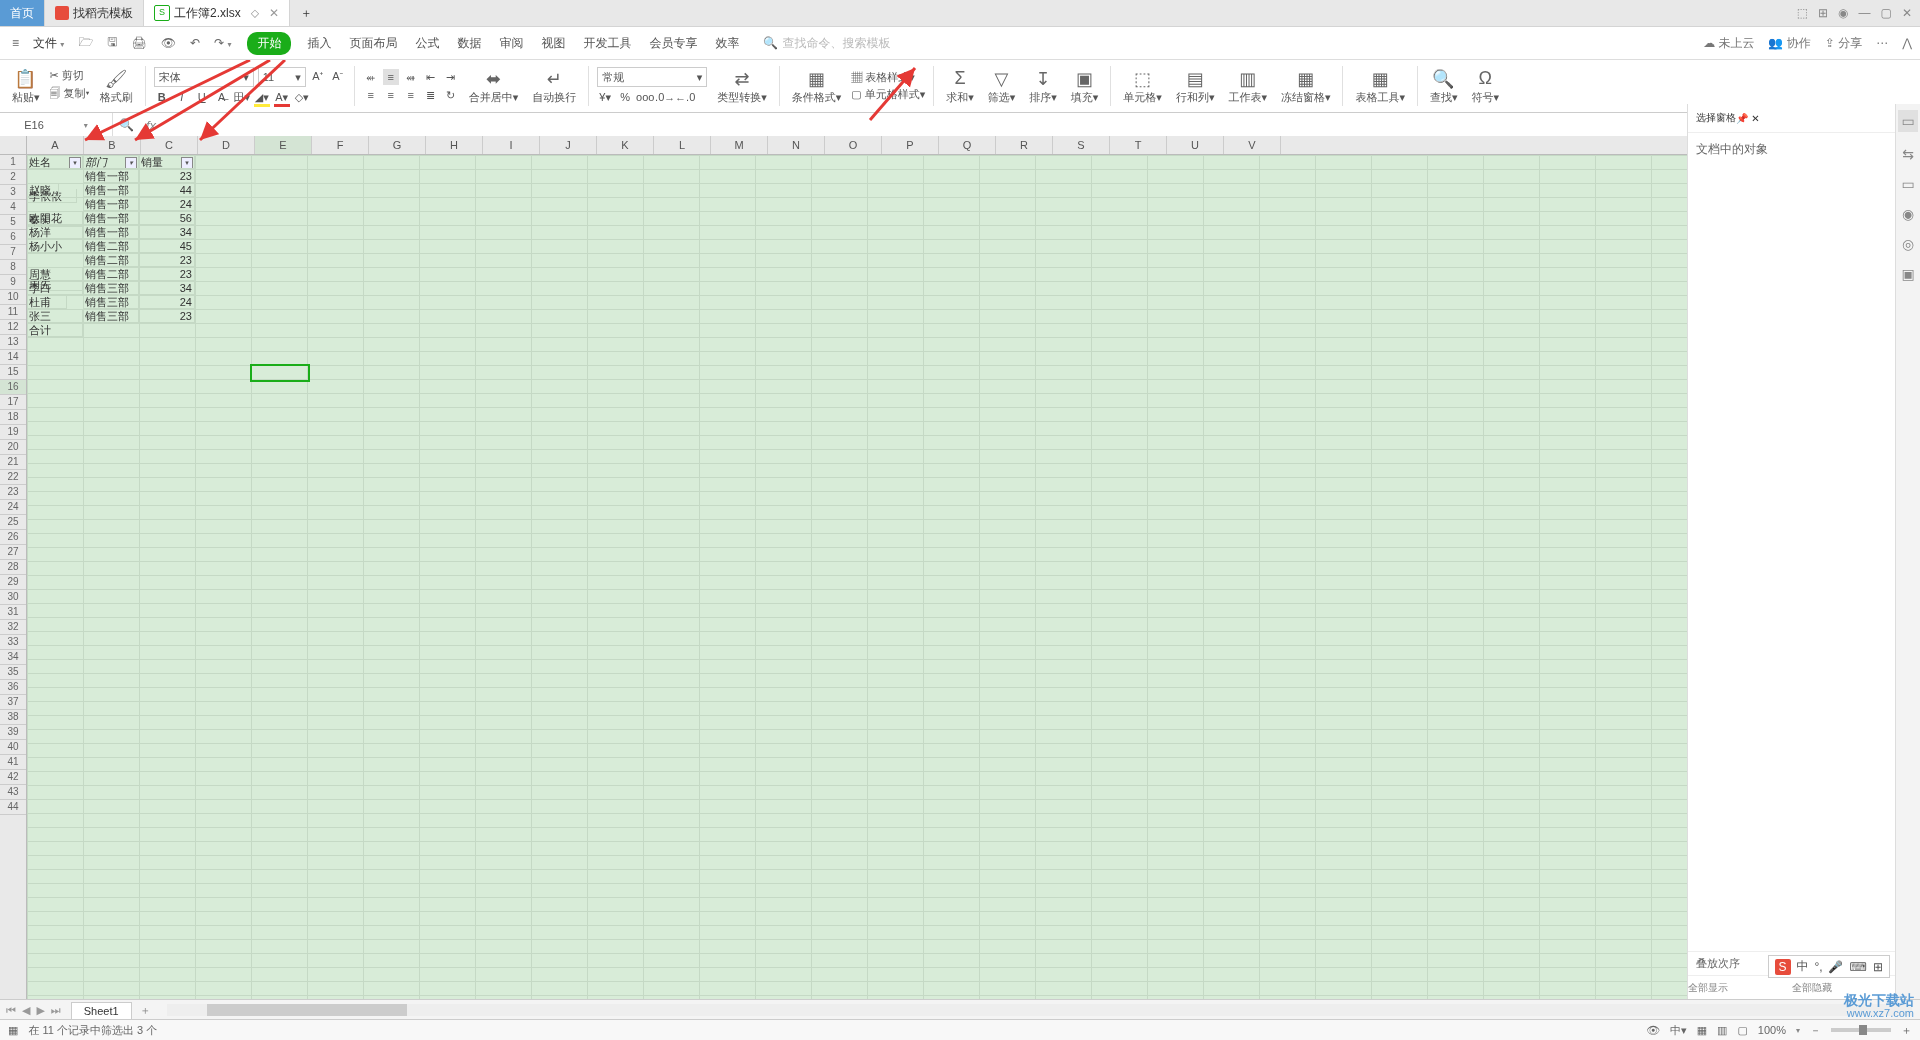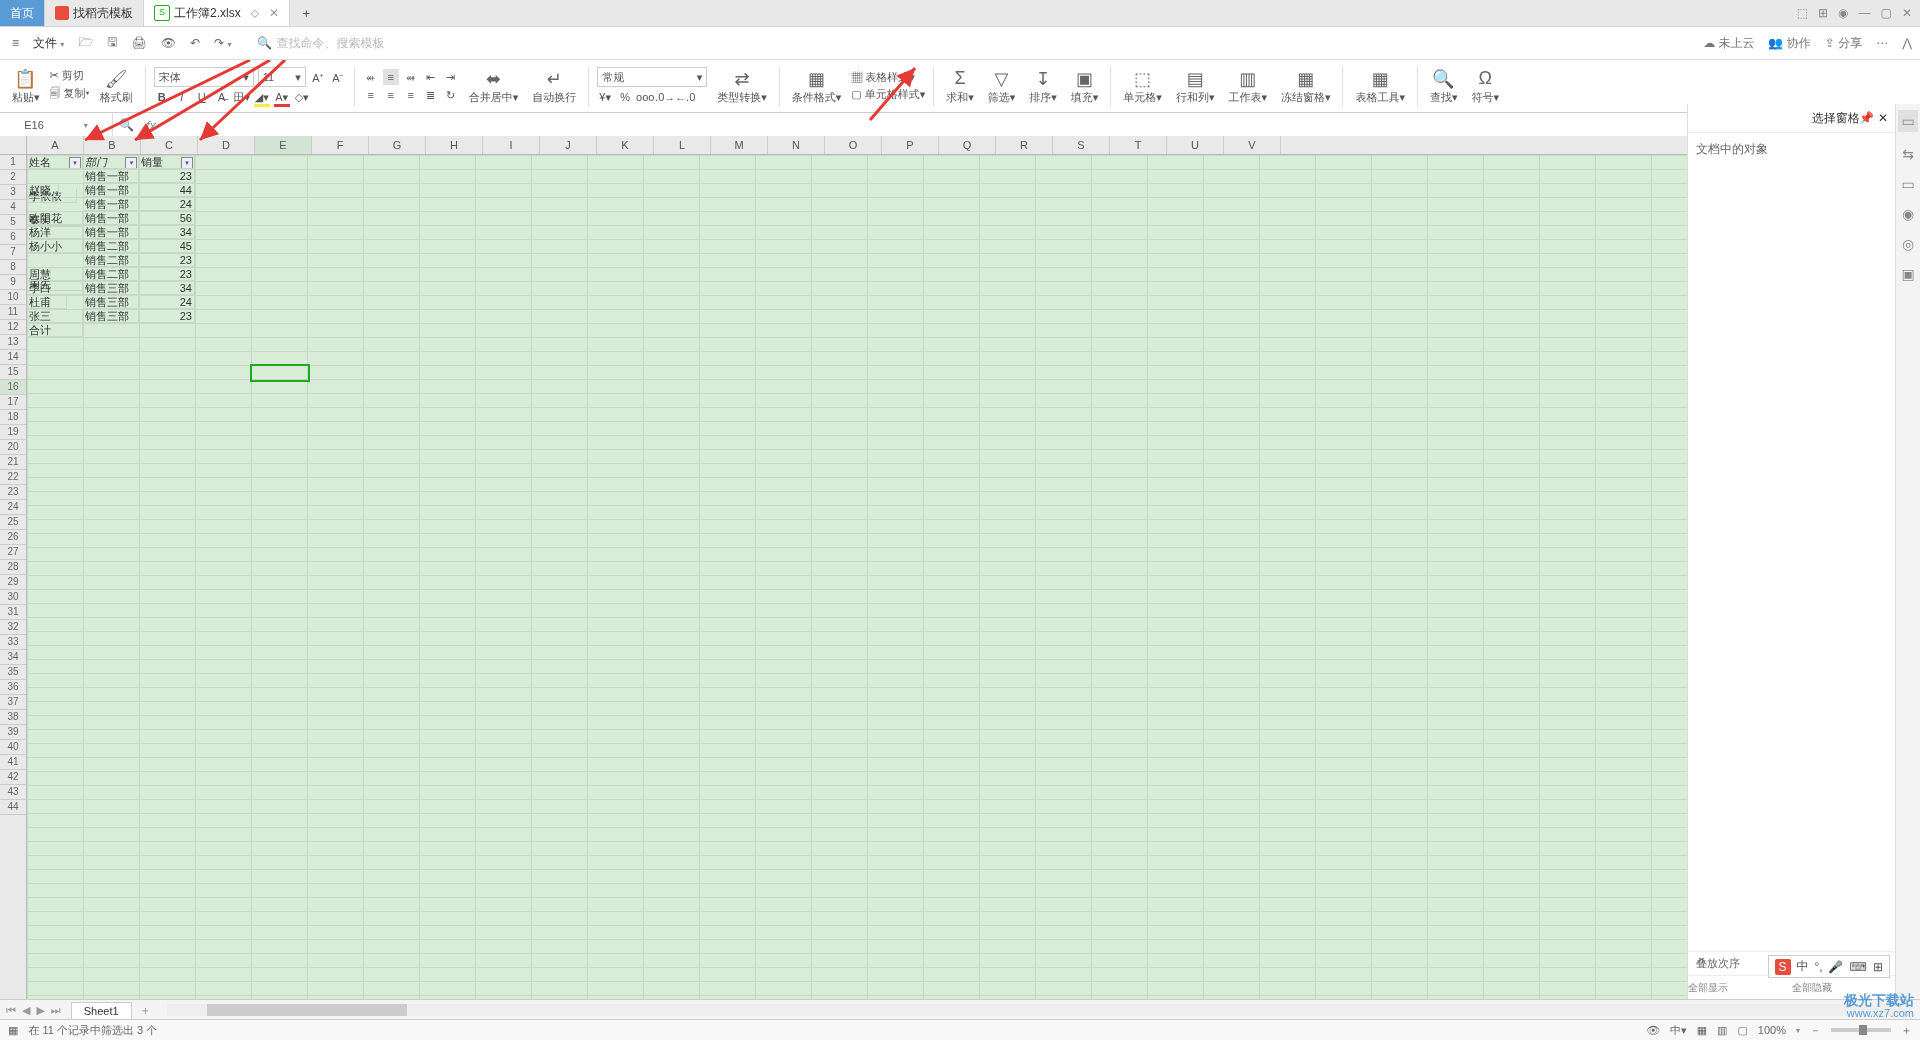--- a/index.html
+++ b/index.html
@@ -117,6 +117,18 @@
   <span class="mbtn">👁</span>
   <span class="mbtn">↶</span>
   <span class="mbtn">↷ <span class="caret">▾</span></span>
+  <div class="tabs" id="rtabs">
+      <span class="rtab active">开始</span>
+      <span class="rtab">插入</span>
+      <span class="rtab">页面布局</span>
+      <span class="rtab">公式</span>
+      <span class="rtab">数据</span>
+      <span class="rtab">审阅</span>
+      <span class="rtab">视图</span>
+      <span class="rtab">开发工具</span>
+      <span class="rtab">会员专享</span>
+      <span class="rtab">效率</span>
+    </div>
   <div class="search">🔍 <span>查找命令、搜索模板</span></div>
   <div class="spacer"></div>
   <div class="cloud">

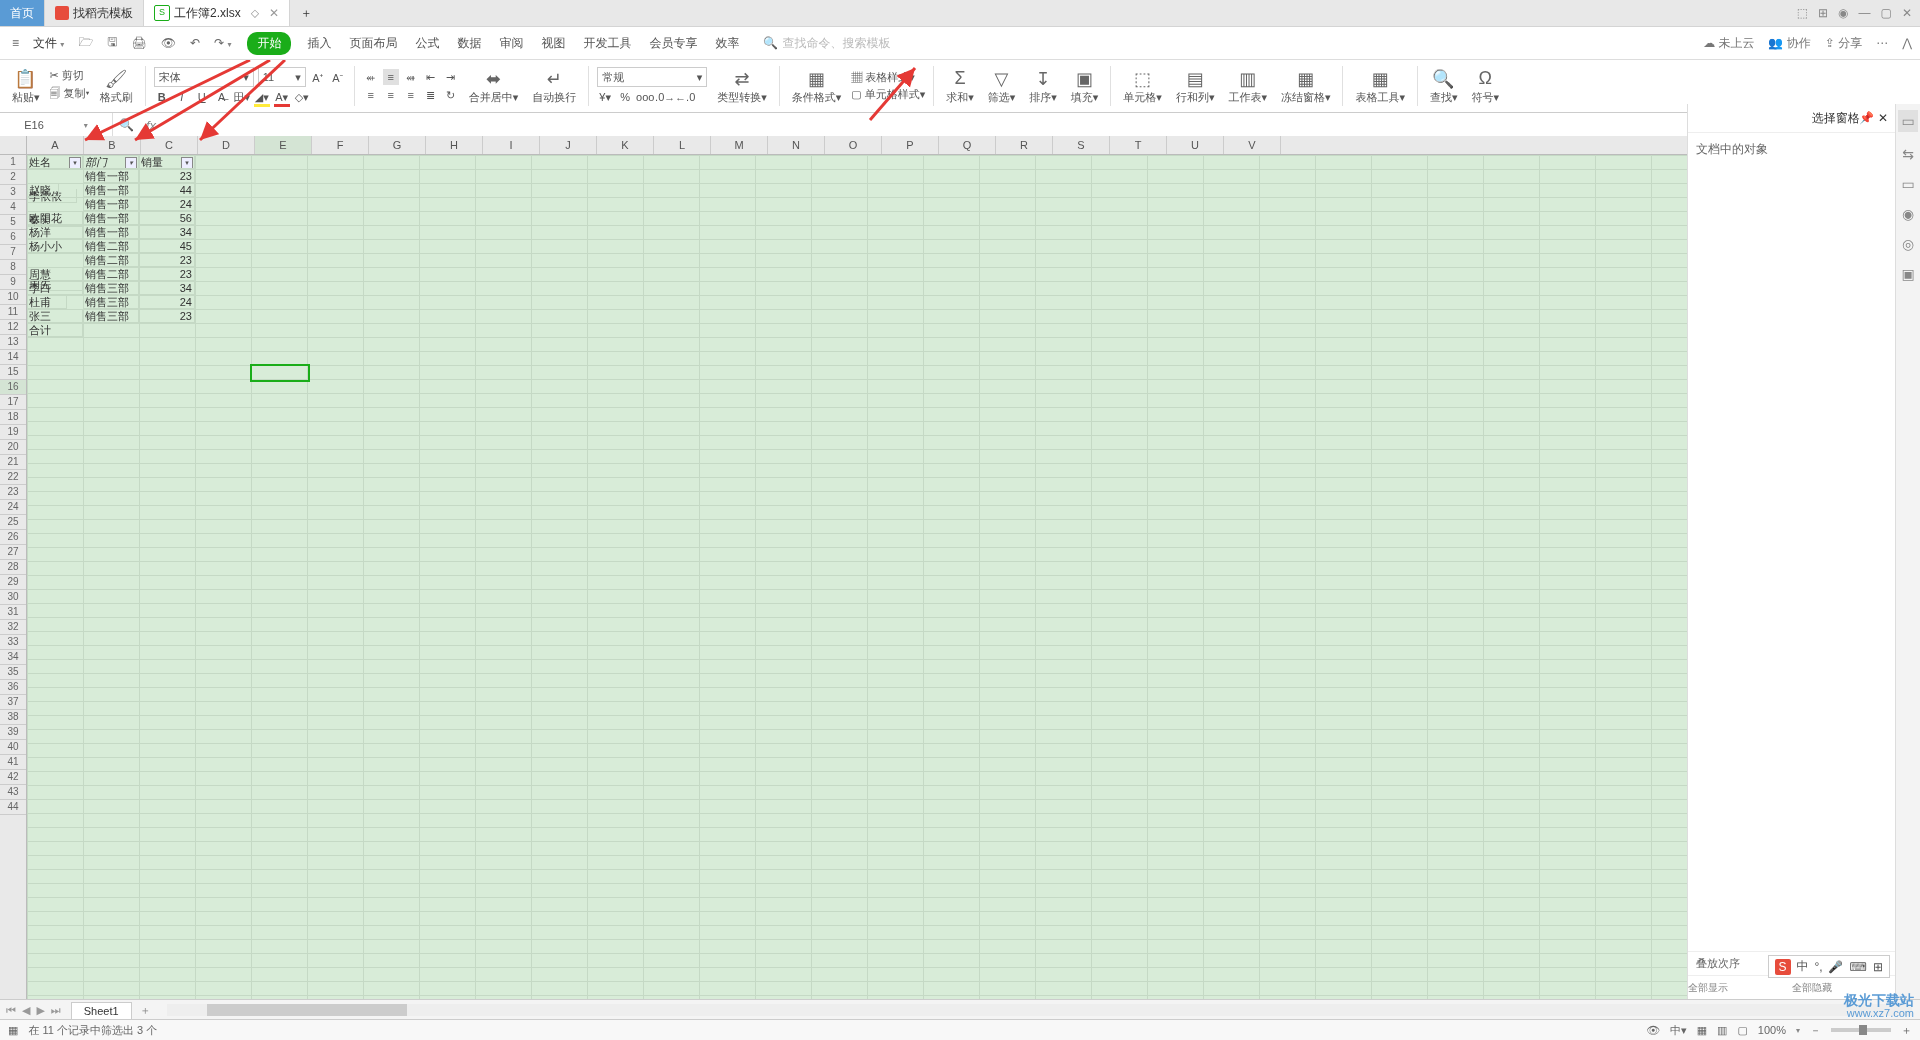--- a/index.html
+++ b/index.html
@@ -24,7 +24,7 @@
 .menurow .cloud{display:flex;gap:14px;color:#777;align-items:center}
 .ribbon{height:52px;border-bottom:1px solid #ccc;display:flex;align-items:center;padding:0 6px;gap:2px;background:#fff;overflow:hidden}
 .rsmall{display:flex;flex-direction:column;gap:2px;justify-content:center;padding:0 2px}
-.rsmall .row{display:flex;gap:4px;align-items:center}
+.rsmall .row{display:flex;gap:4px;align-items:flex-start}
 .rsmall .row span{font-size:11px;color:#555;cursor:pointer;white-space:nowrap}
 .sep{width:1px;height:40px;background:#e0e0e0;margin:0 4px}
 .fontbox{width:90px;height:18px;border:1px solid #ccc;font-size:11px;padding:0 4px;display:flex;align-items:center;justify-content:space-between}

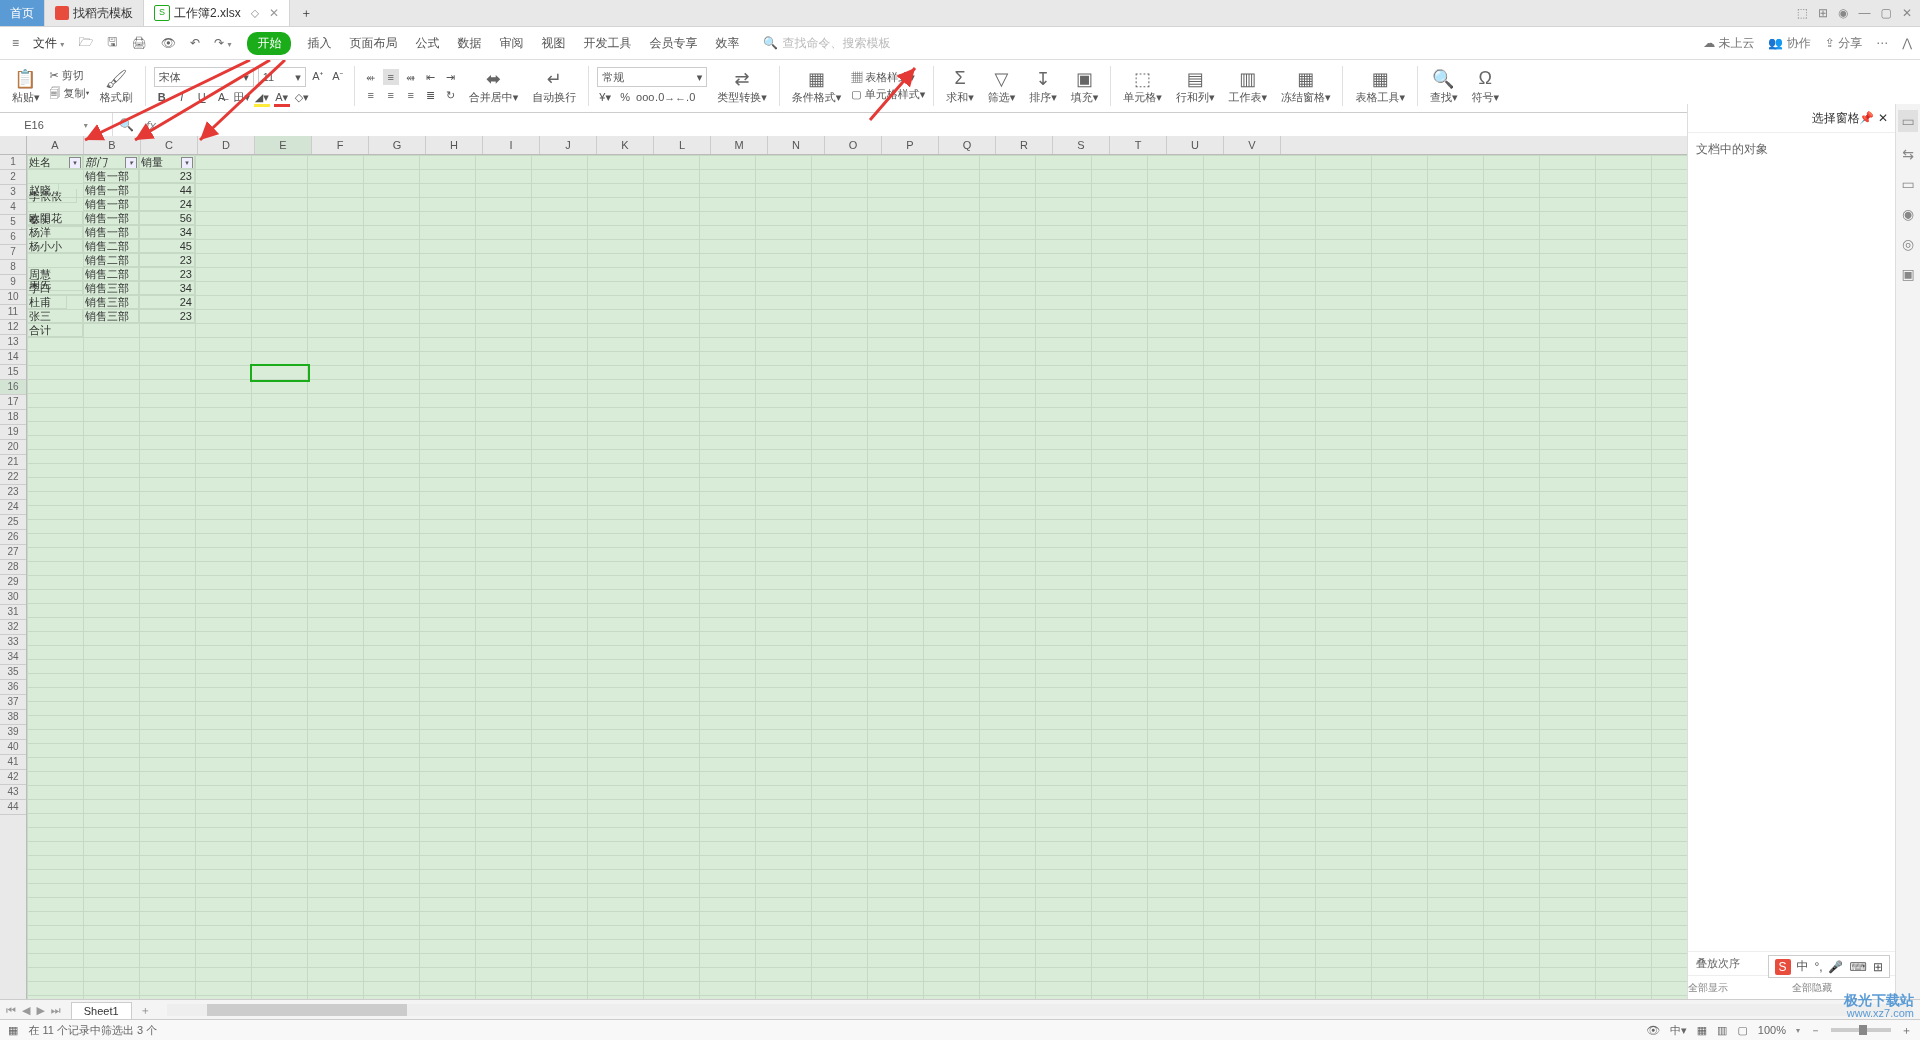--- a/index.html
+++ b/index.html
@@ -54,7 +54,7 @@
 .filterbtn{position:absolute;right:1px;top:2px;width:10px;height:10px;border:1px solid #888;font-size:7px;line-height:9px;text-align:center;color:#555;cursor:pointer;background:#eef}
 .selrect{position:absolute;border:2px solid #1aad19;background:transparent;pointer-events:none}
 .rightpane{position:absolute;top:104px;right:24px;width:208px;bottom:40px;background:#fff;border-left:1px solid #ddd}
-.rightpane .hdr{height:28px;border-bottom:1px solid #eee;display:flex;align-items:center;padding:0 8px;font-size:12px;justify-content:flex-end}
+.rightpane .hdr{height:28px;border-bottom:1px solid #eee;display:flex;align-items:center;padding:0 8px;font-size:10px;justify-content:flex-start}
 .rightpane .sub{padding:8px;color:#666;font-size:12px}
 .rightpane .ftr{position:absolute;bottom:0;left:0;right:0;border-top:1px solid #eee}
 .rightpane .zrow{display:flex;align-items:center;padding:4px 8px;gap:8px;font-size:11px;color:#666;justify-content:space-between}

